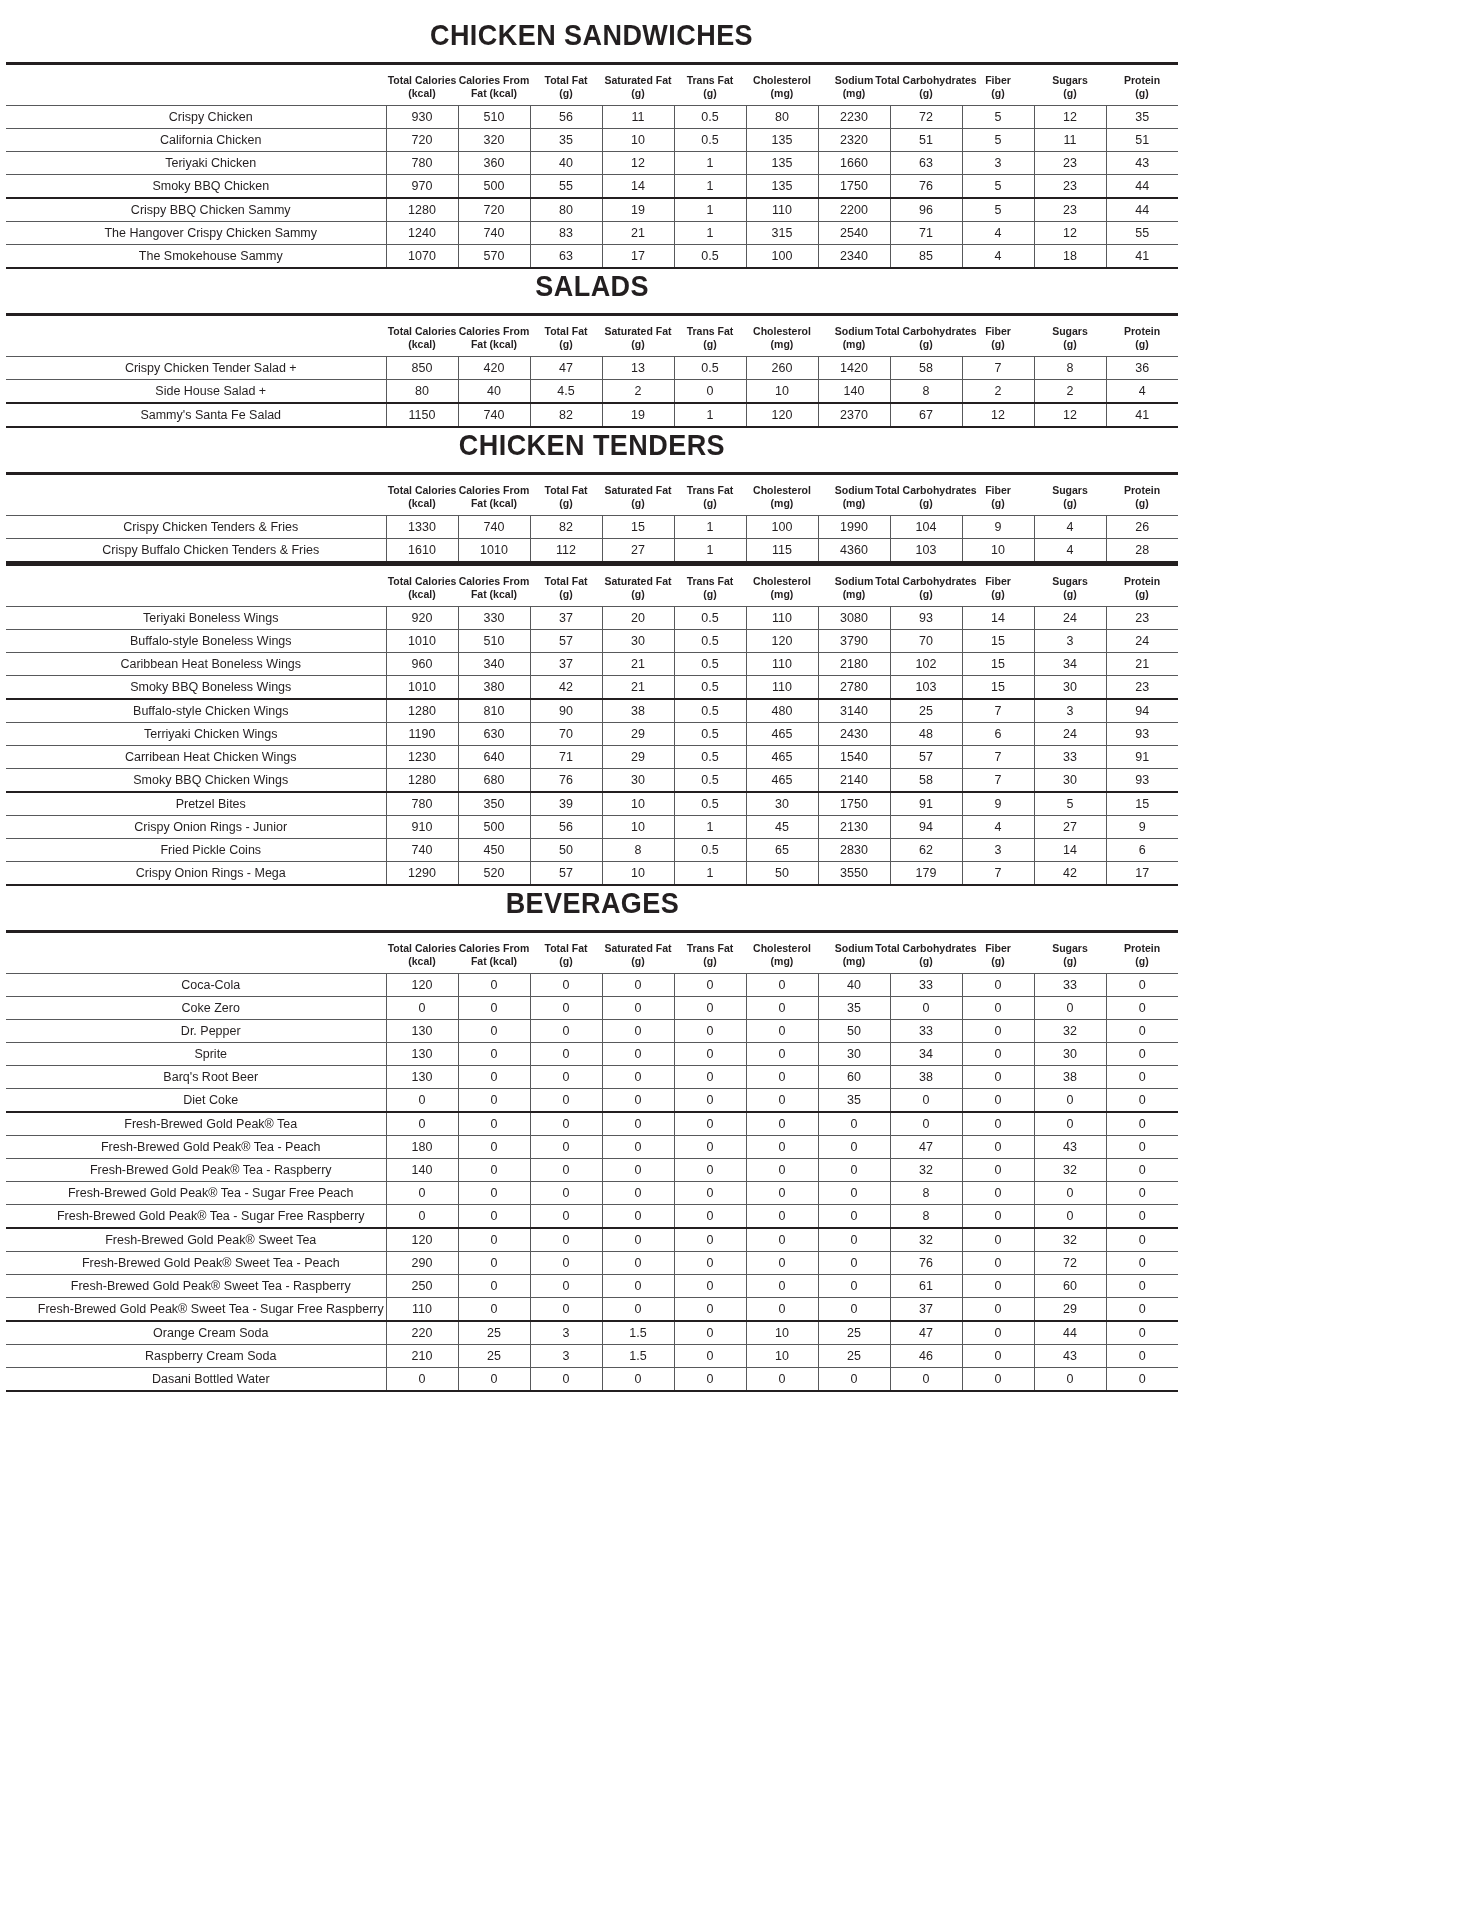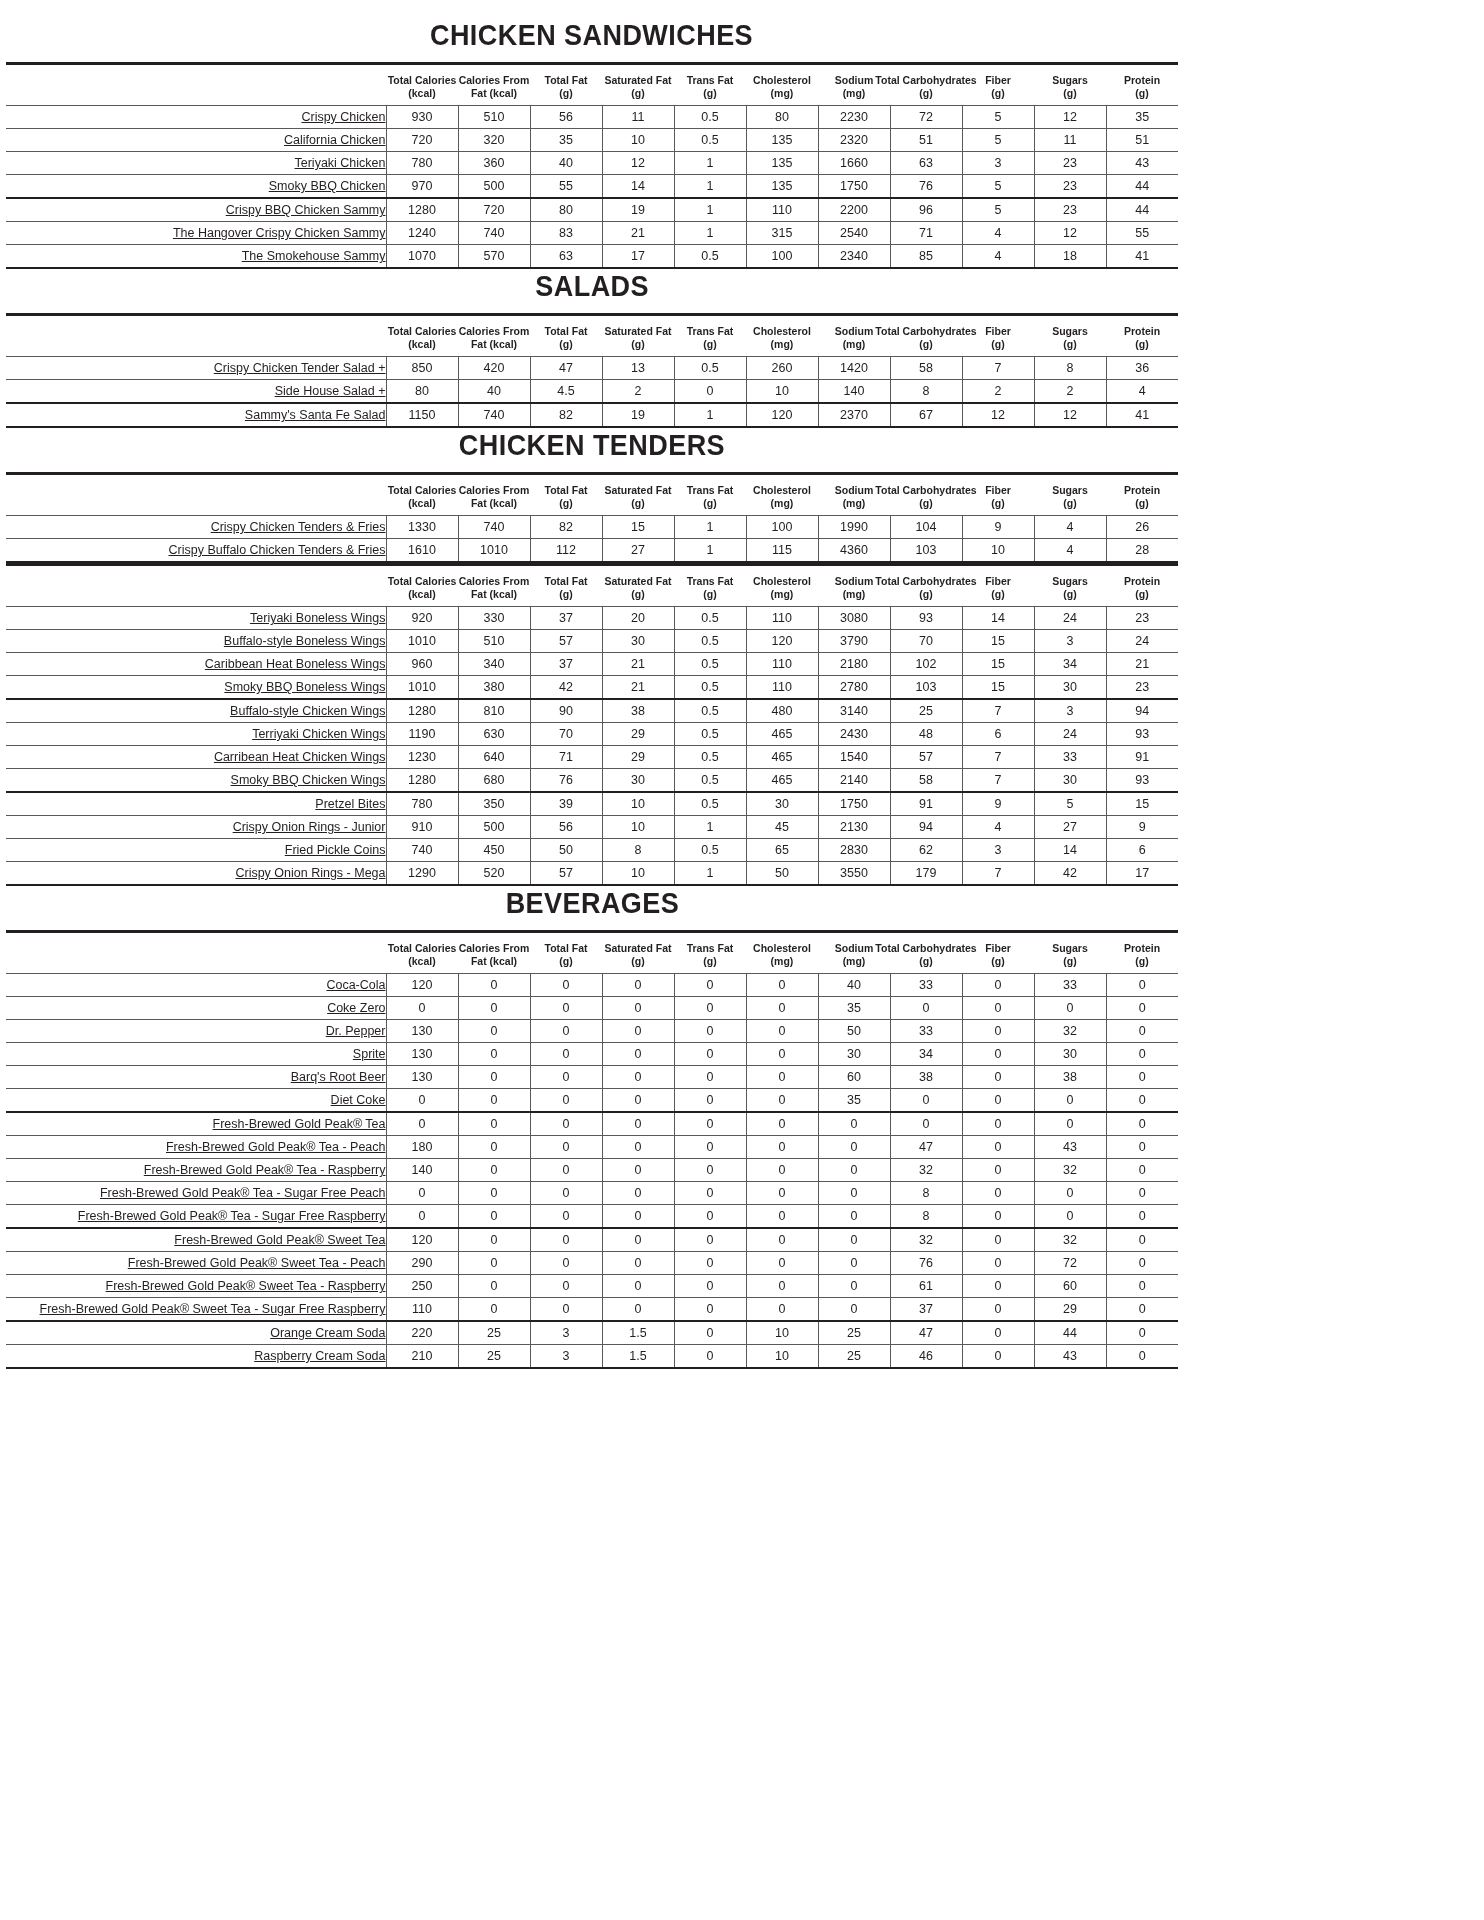--- a/index.html
+++ b/index.html
@@ -24,7 +24,7 @@
   .h-line { display:block; white-space:nowrap; font-size:10.5px; font-weight:bold; line-height:1.25; color:#231f20; }
 
   tbody td { height:22px; font-size:12.5px; line-height:22px; border-top:1px solid #58595b; padding:0; color:#231f20; }
-  td.name-cell { text-align:right; padding-left:30px; white-space:nowrap; overflow:hidden;text-decoration:underline; }
+  td.name-cell { text-align:center; padding-left:30px; white-space:nowrap; overflow:hidden; }
   td.num { text-align:center; border-left:1px solid #58595b; }
   tr.group-end td { border-bottom:2.5px solid #231f20; }
 </style>

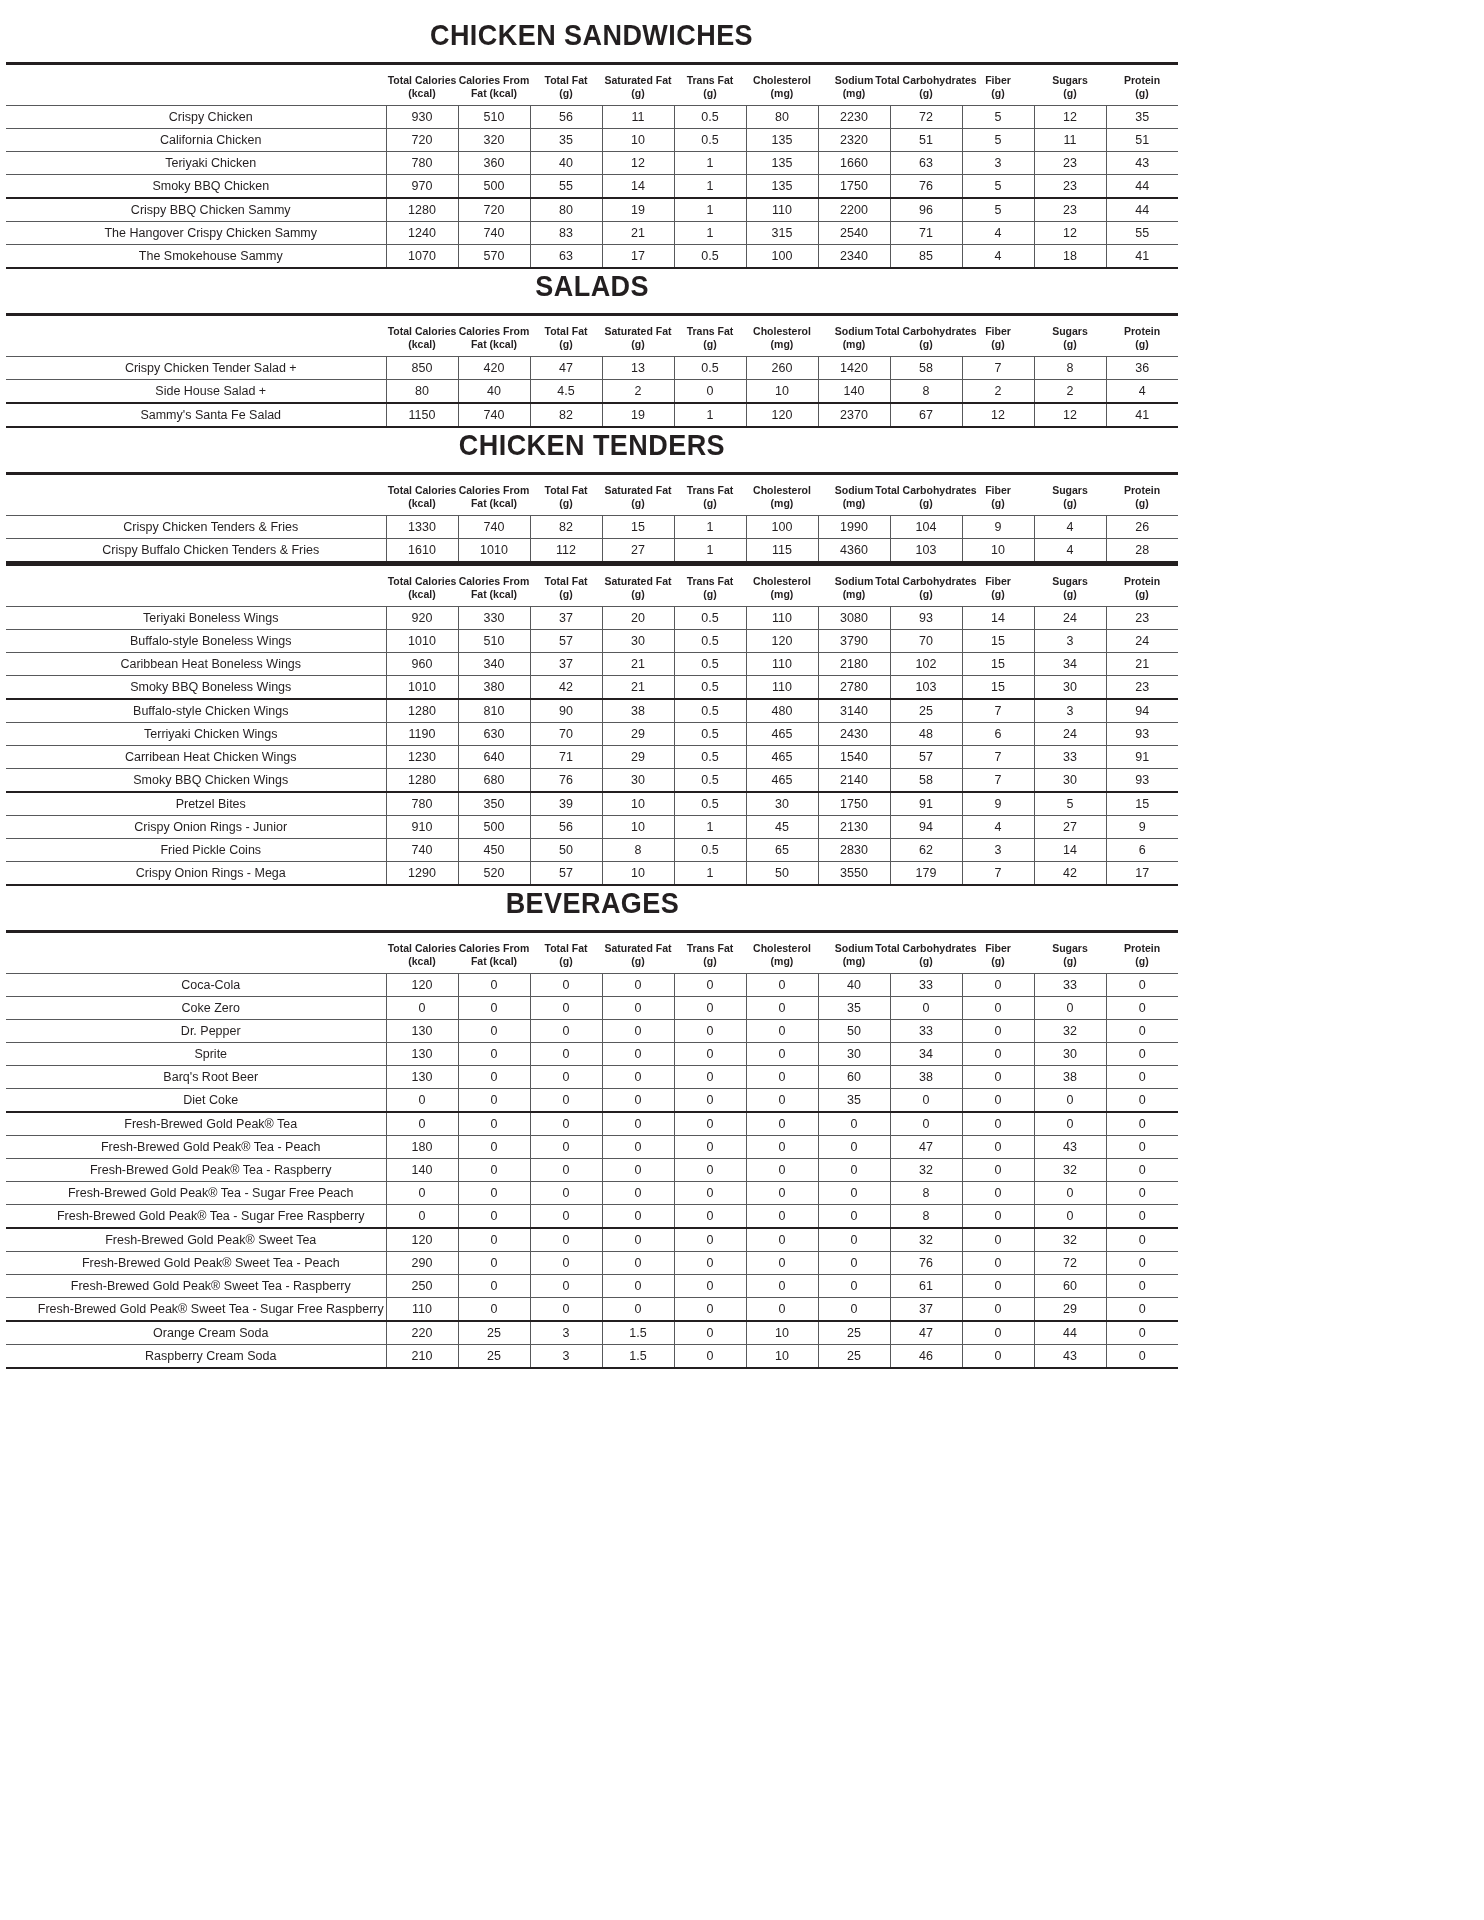--- a/index.html
+++ b/index.html
@@ -1063,6 +1063,20 @@
               <td class="num">43</td>
               <td class="num">0</td>
             </tr>
+            <tr class="data-row">
+              <td class="name-cell">Dasani Bottled Water</td>
+              <td class="num">0</td>
+              <td class="num">0</td>
+              <td class="num">0</td>
+              <td class="num">0</td>
+              <td class="num">0</td>
+              <td class="num">0</td>
+              <td class="num">0</td>
+              <td class="num">0</td>
+              <td class="num">0</td>
+              <td class="num">0</td>
+              <td class="num">0</td>
+            </tr>
           </tbody>
         </table>
       </section>

